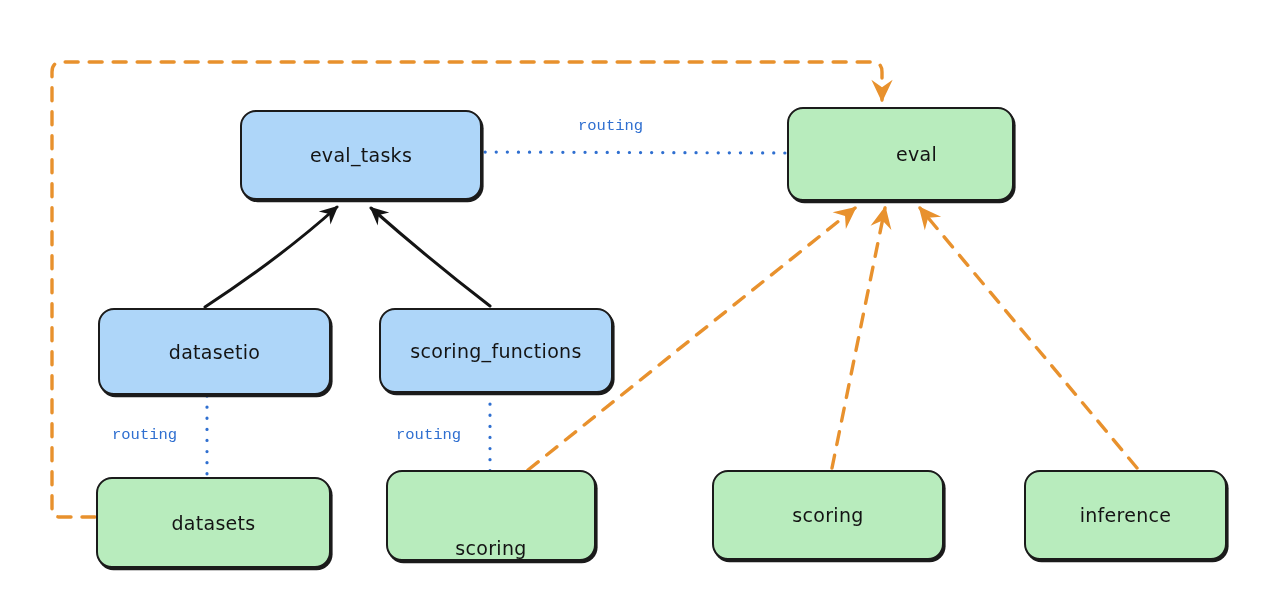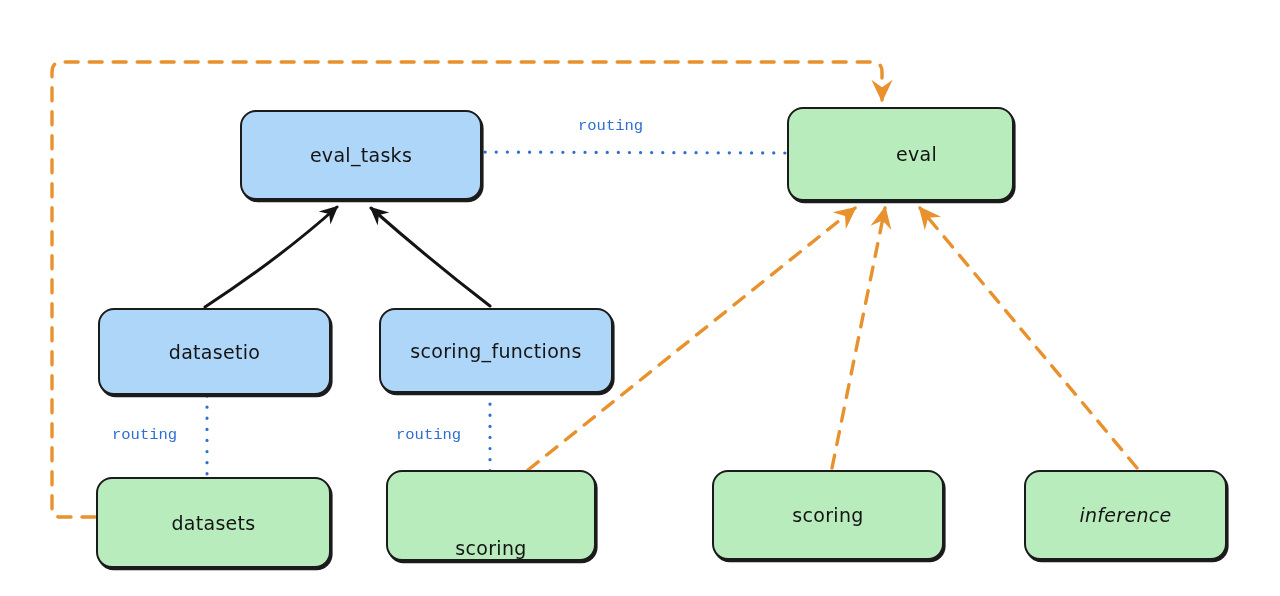--- a/index.html
+++ b/index.html
@@ -115,7 +115,7 @@
   <div class="node provider" style="left: 712px; top: 470px; width: 232px; height: 90px;">
     <span class="node-label">scoring</span>
   </div>
-  <div class="node provider" style="left: 1024px; top: 470px; width: 203px; height: 90px; font-style: italic;">
+  <div class="node provider" style="left: 1024px; top: 470px; width: 203px; height: 90px;">
     <span class="node-label">inference</span>
   </div>
 

